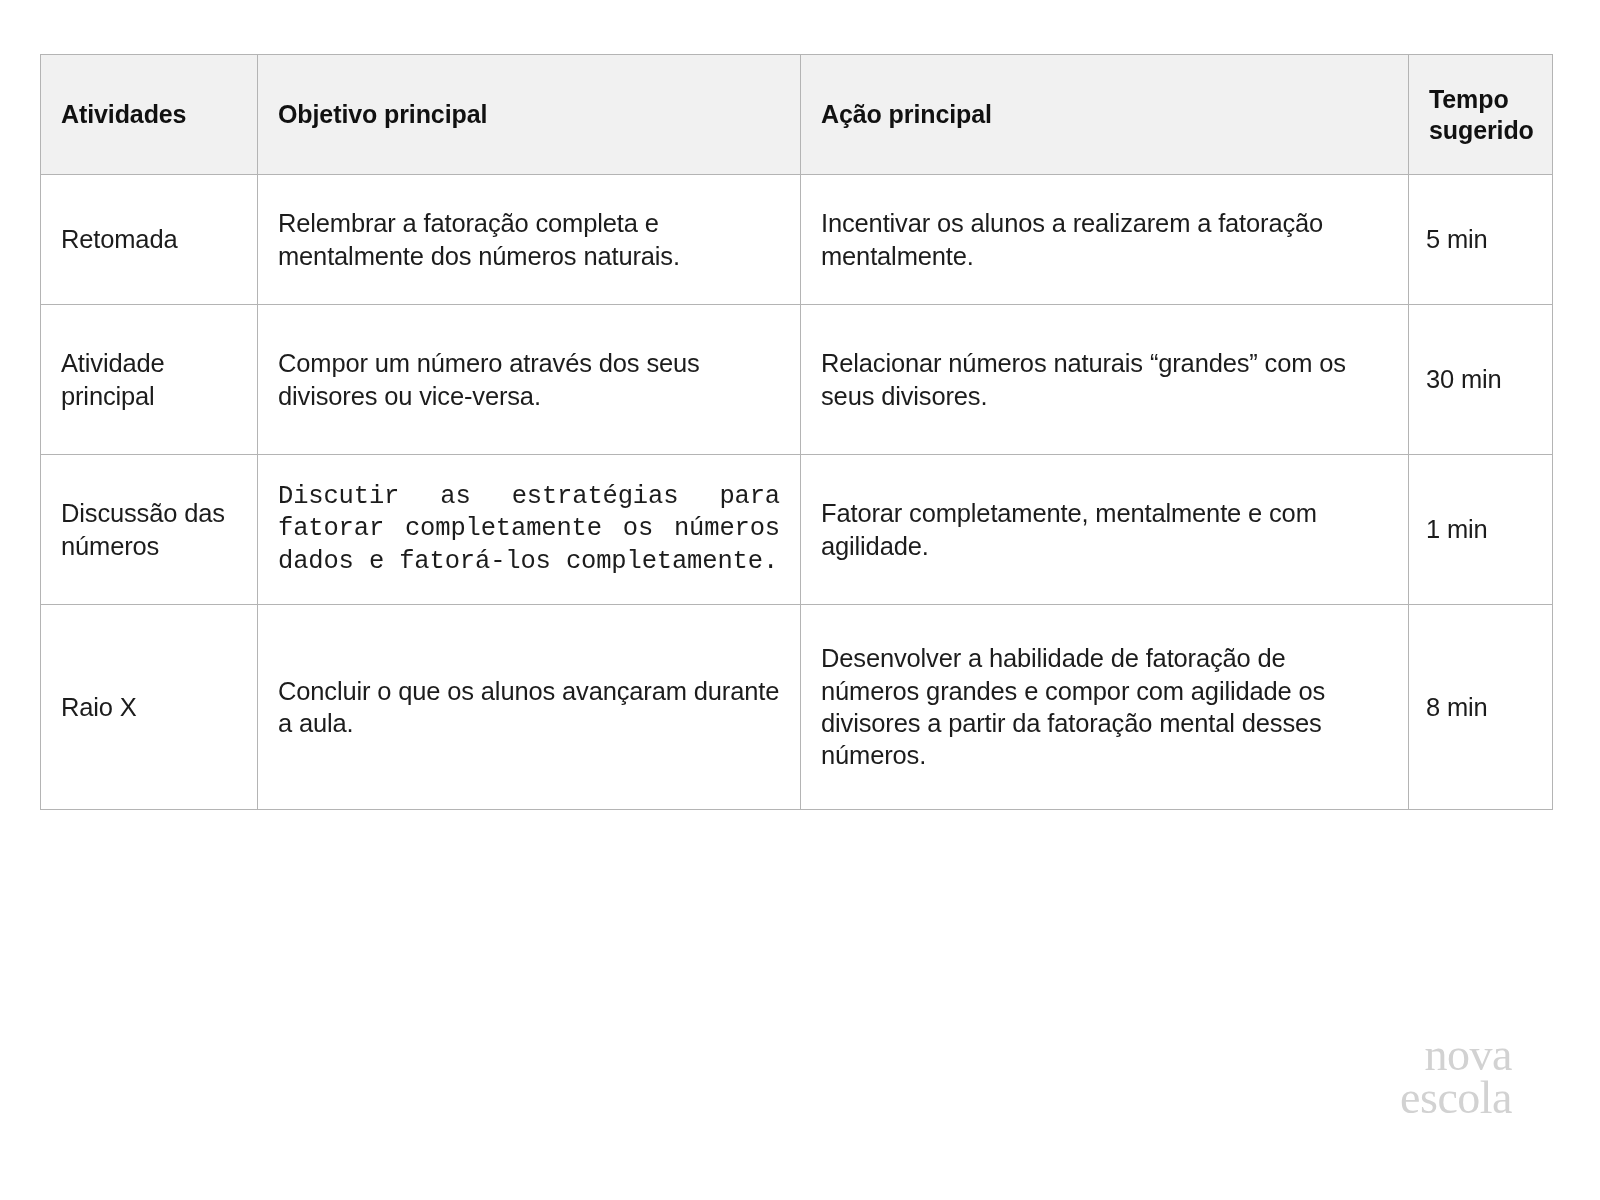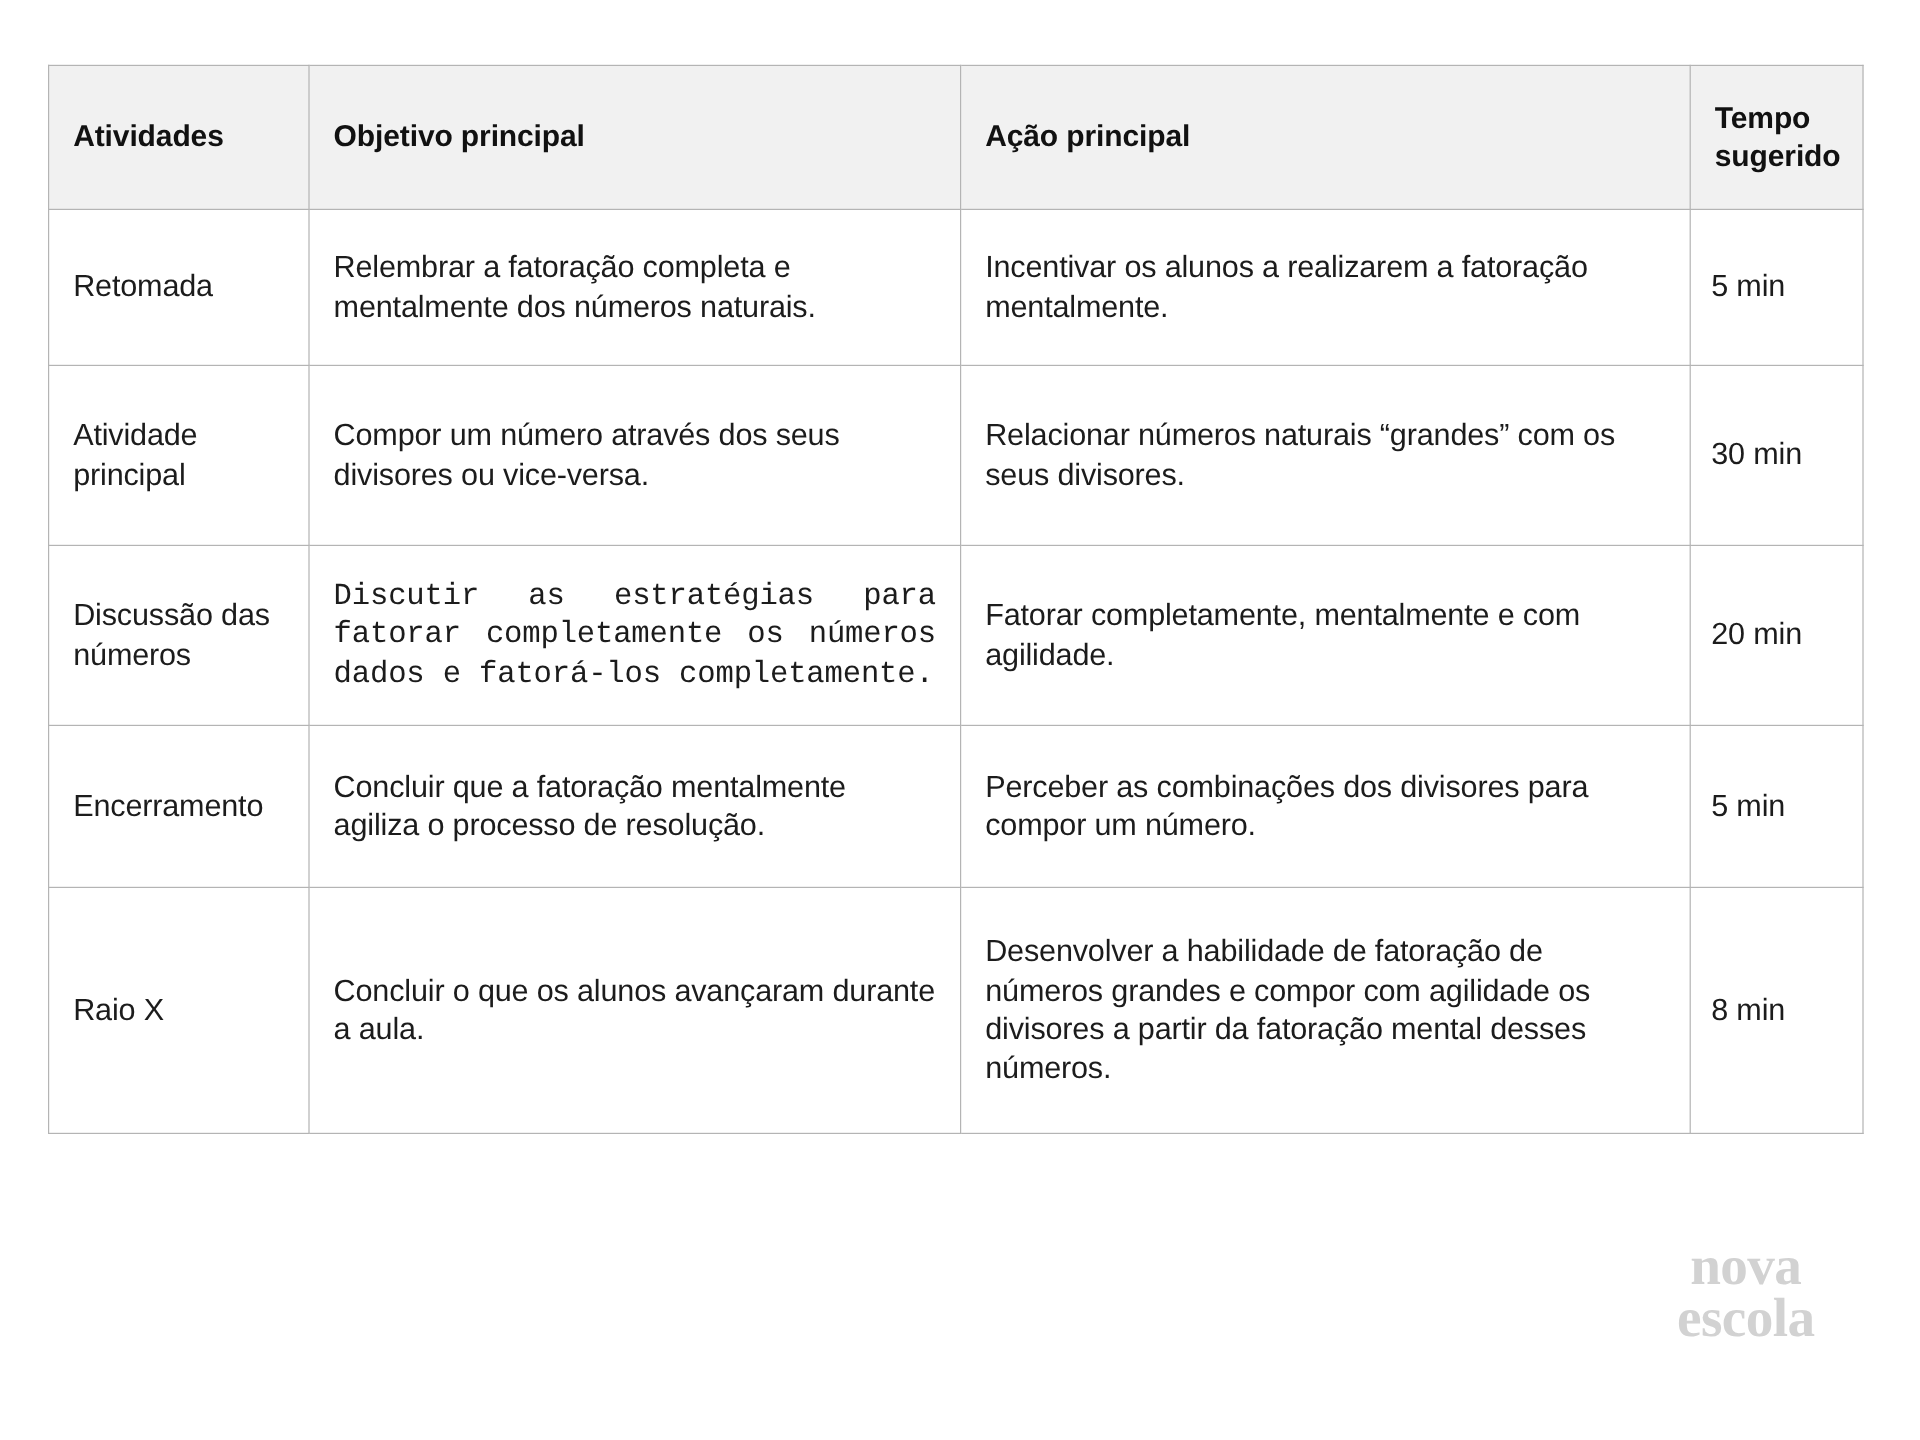--- a/index.html
+++ b/index.html
@@ -148,7 +148,7 @@
         <td class="col-activity">Discussão das números</td>
         <td class="col-objective justify">Discutir as estratégias para fatorar completamente os números dados e fatorá-los completamente.</td>
         <td class="col-action">Fatorar completamente, mentalmente e com agilidade.</td>
-        <td class="col-time">20 min</td>
+        <td class="col-time">1 min</td>
       </tr>
 
       <tr class="r3">

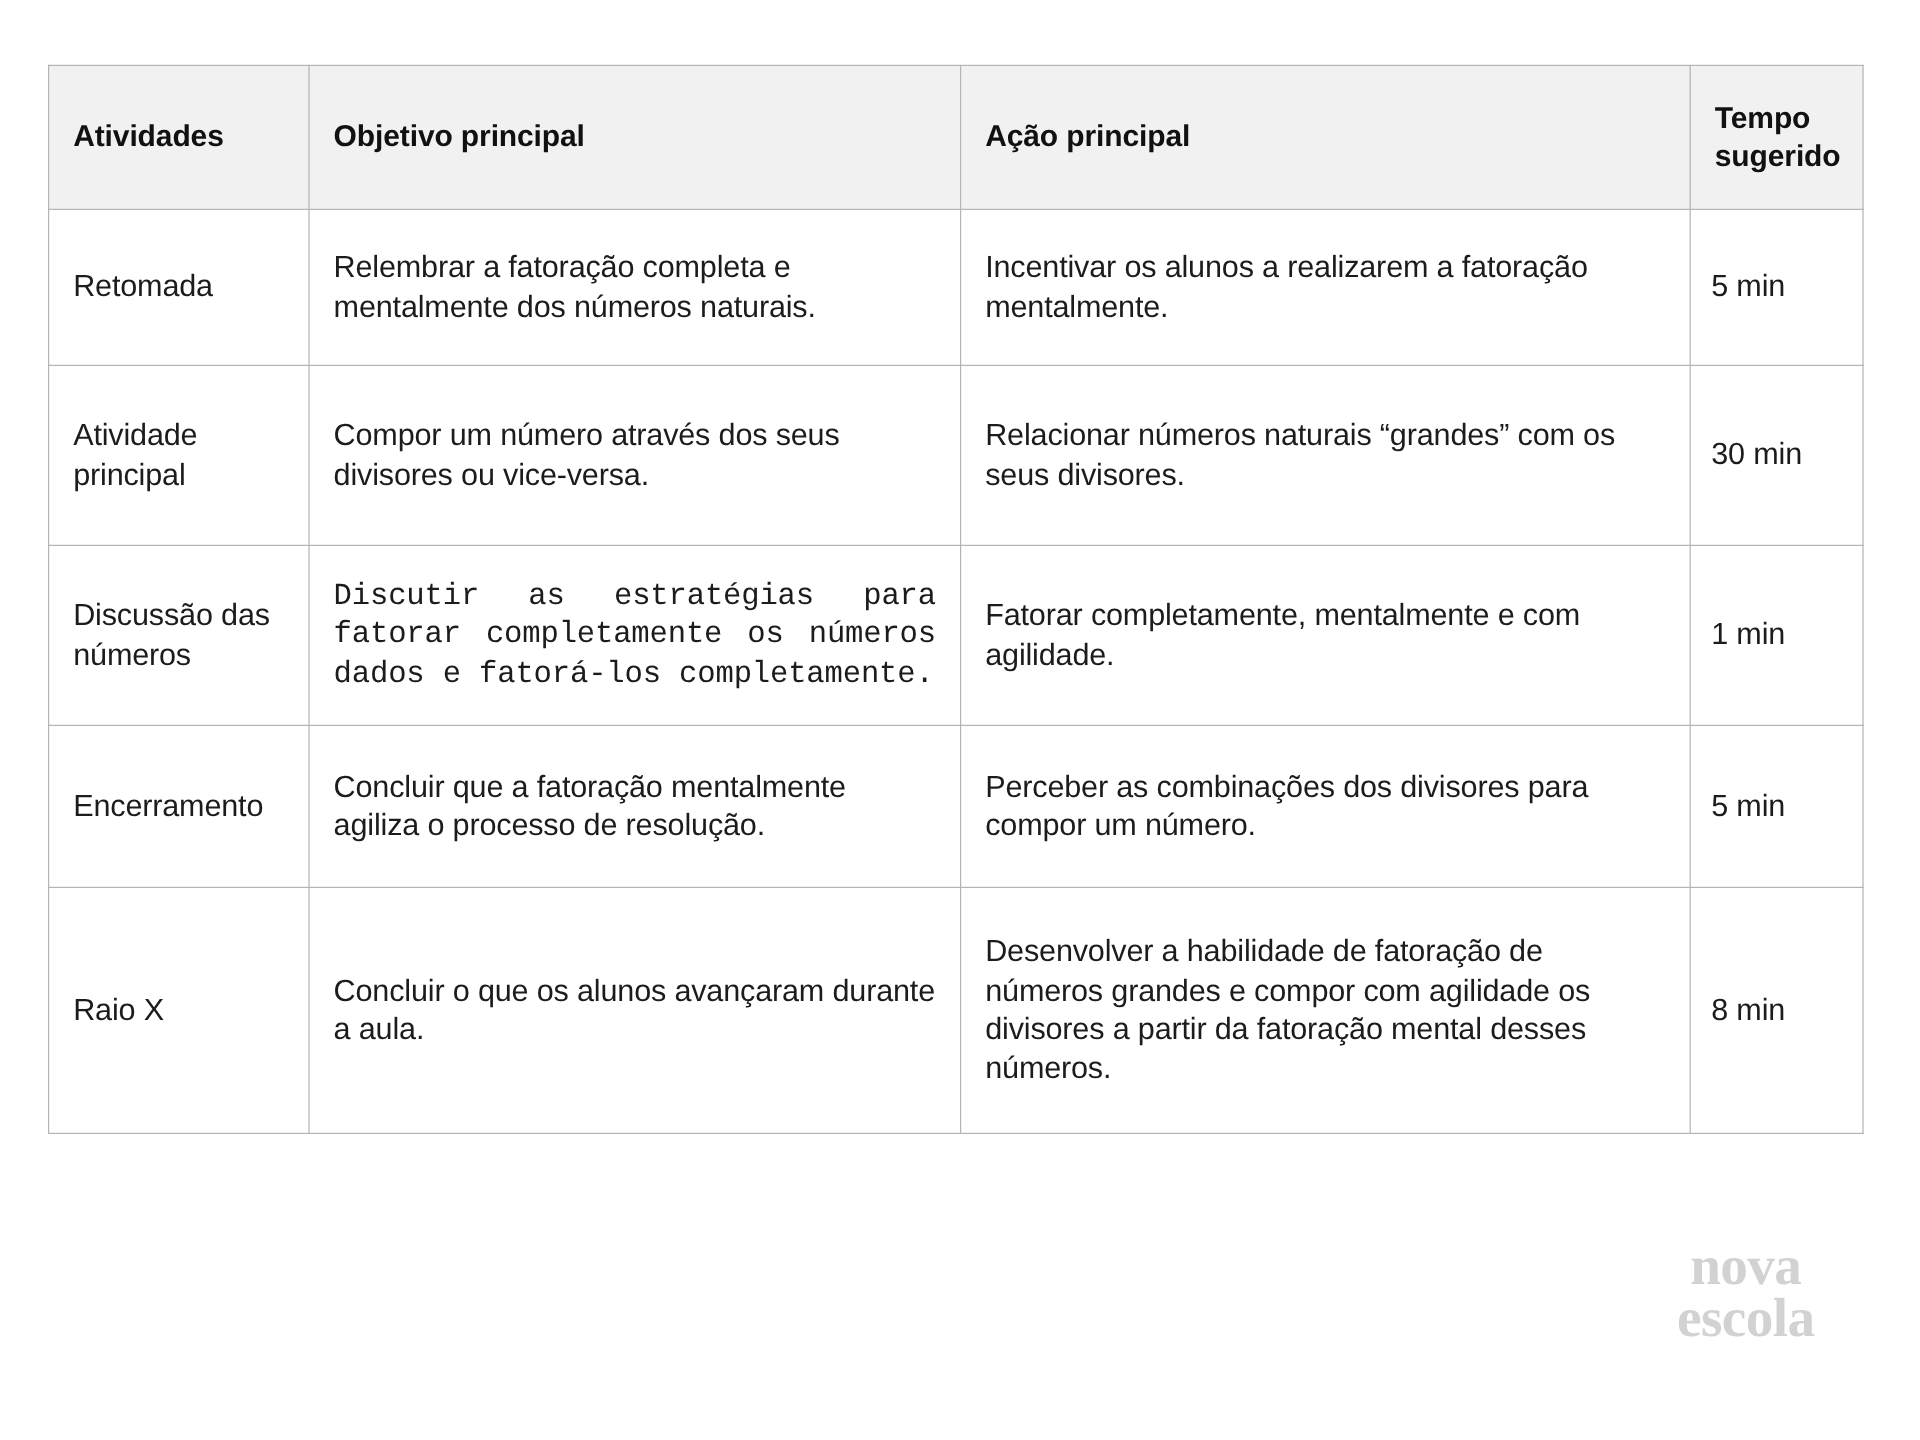--- a/index.html
+++ b/index.html
@@ -151,12 +151,6 @@
         <td class="col-time">1 min</td>
       </tr>
 
-      <tr class="r3">
-        <td class="col-activity">Encerramento</td>
-        <td class="col-objective">Concluir que a fatoração mentalmente agiliza o processo de resolução.</td>
-        <td class="col-action">Perceber as combinações dos divisores para compor um número.</td>
-        <td class="col-time">5 min</td>
-      </tr>
 
       <tr class="r4">
         <td class="col-activity">Raio X</td>

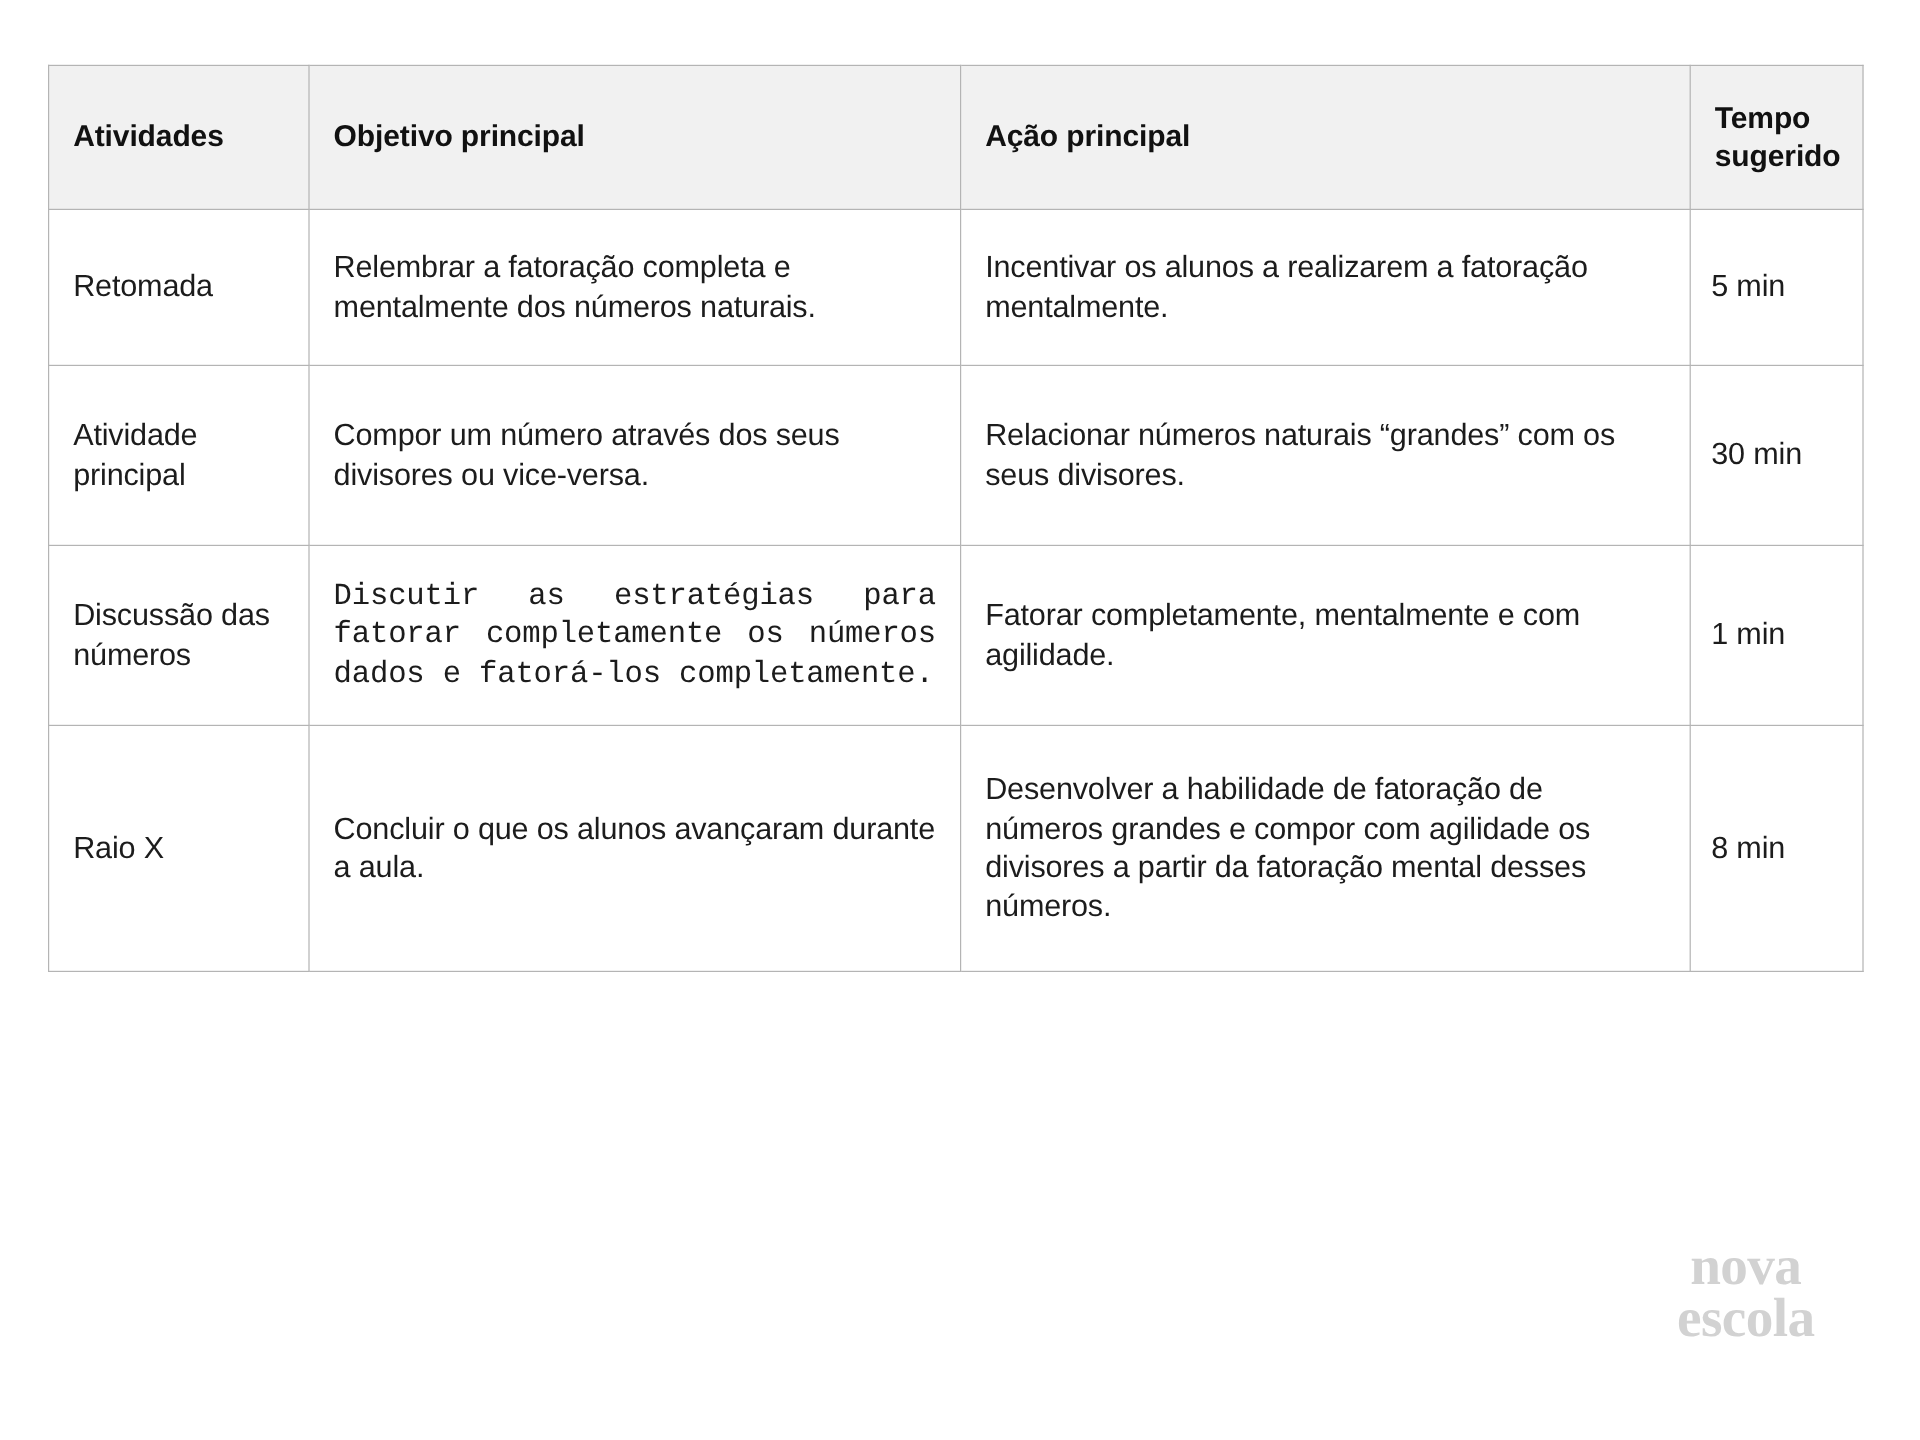--- a/index.html
+++ b/index.html
@@ -95,10 +95,10 @@
     position: absolute;
     right: 48px;
     bottom: 80px;
-    text-align: center;
+    text-align: right;
     font-family: "Liberation Serif", serif;
     font-size: 46px;
-    font-weight: bold;
+    font-weight: normal;
     line-height: 0.95;
     color: #d2d2d2;
     letter-spacing: -0.5px;

